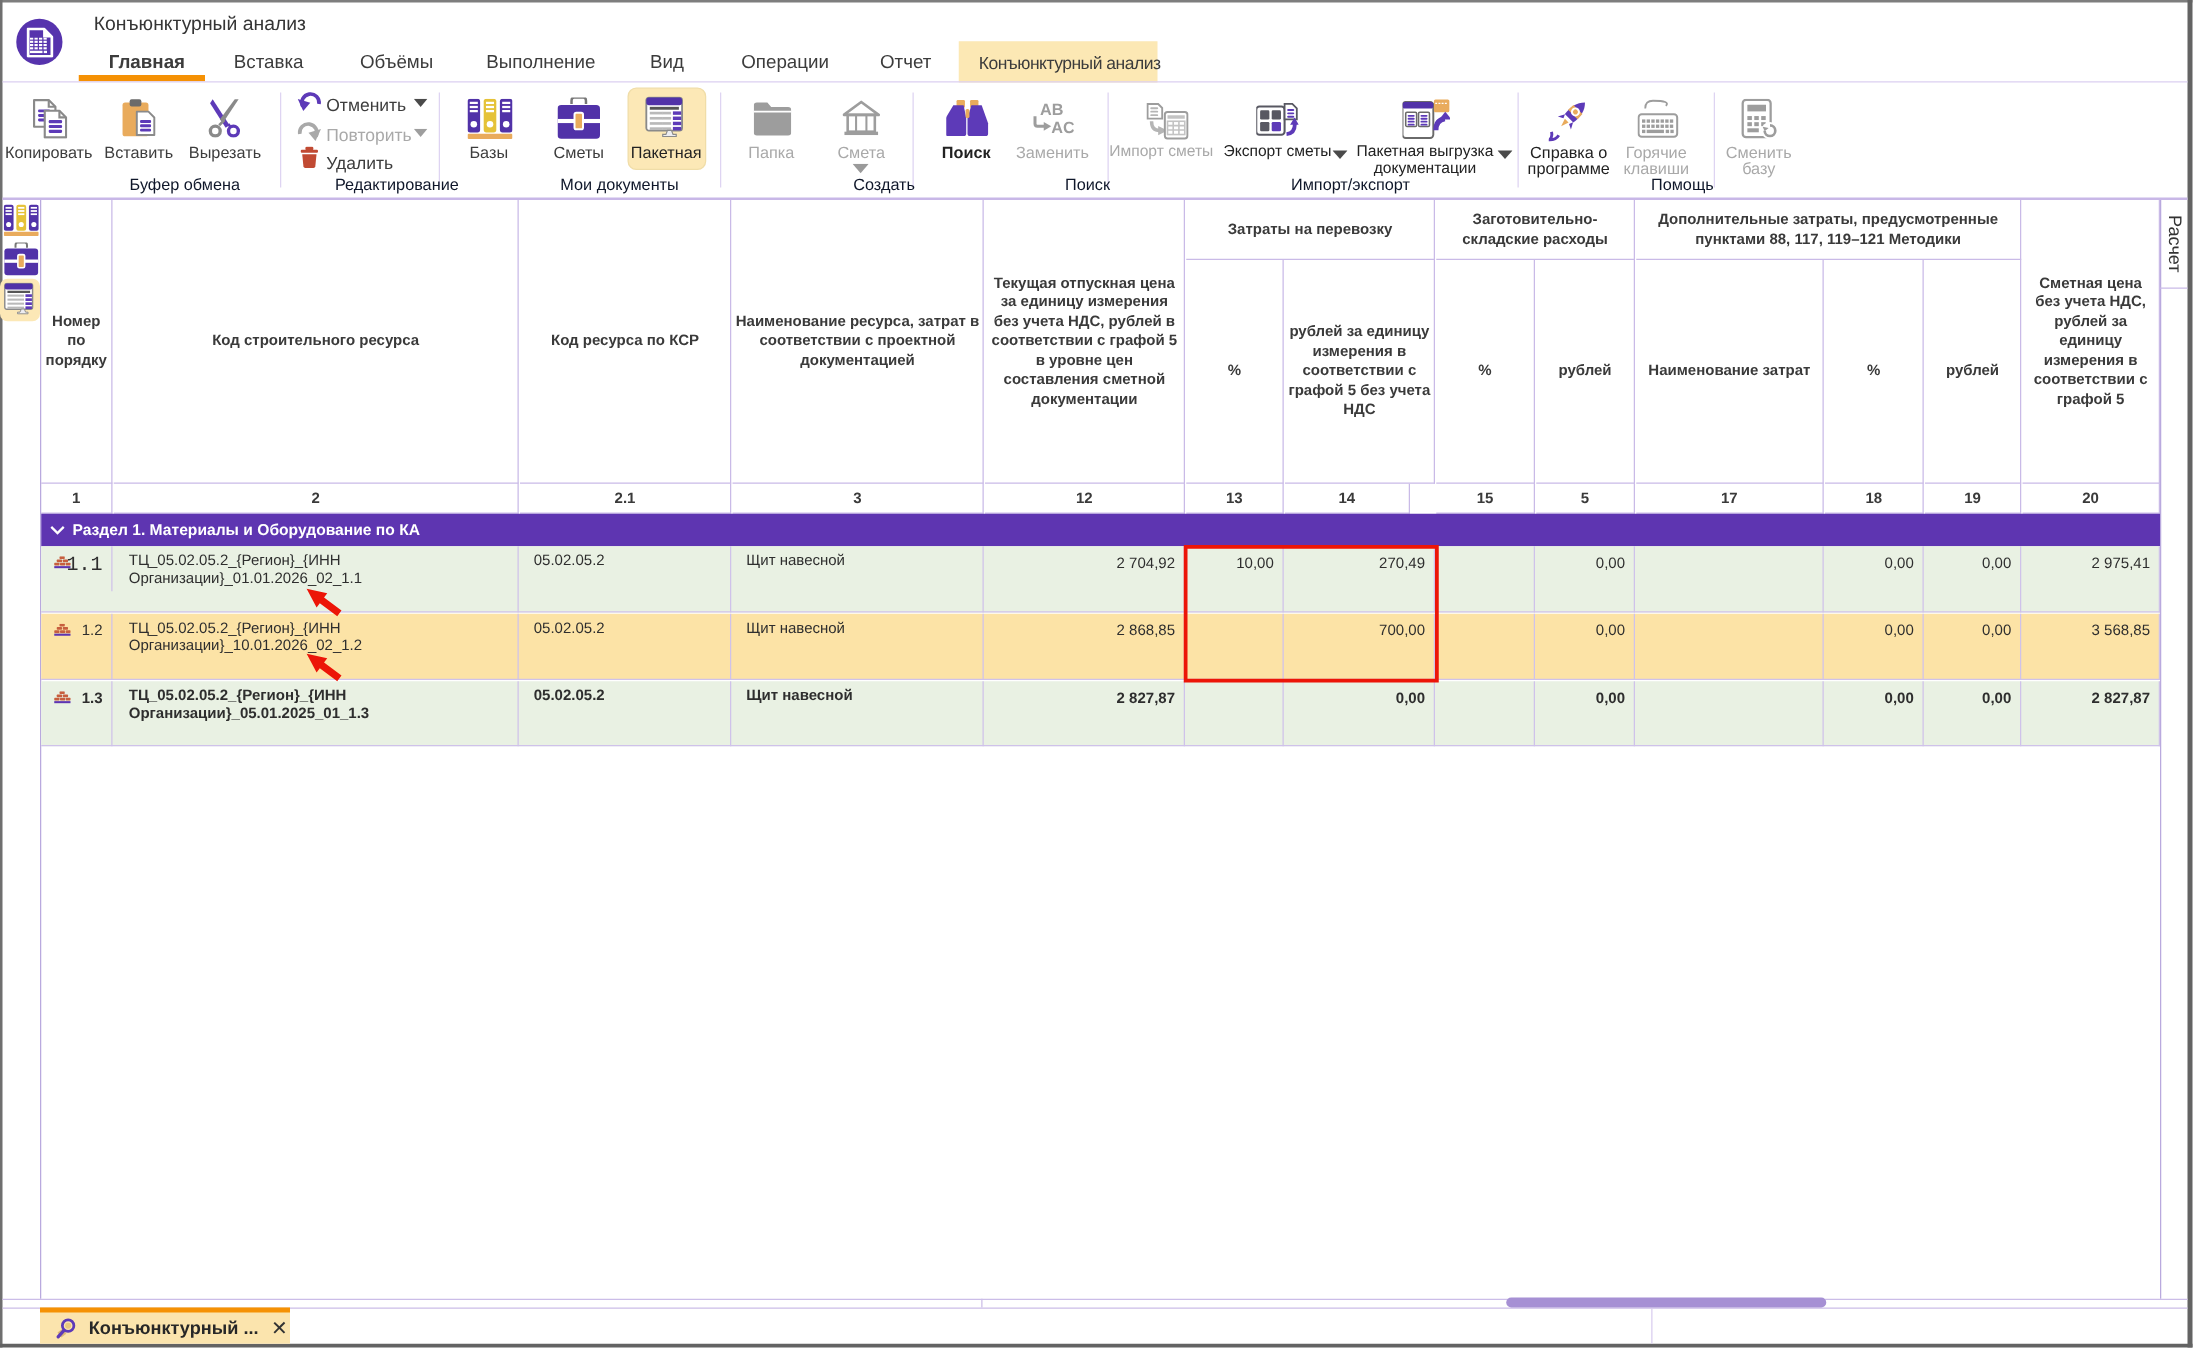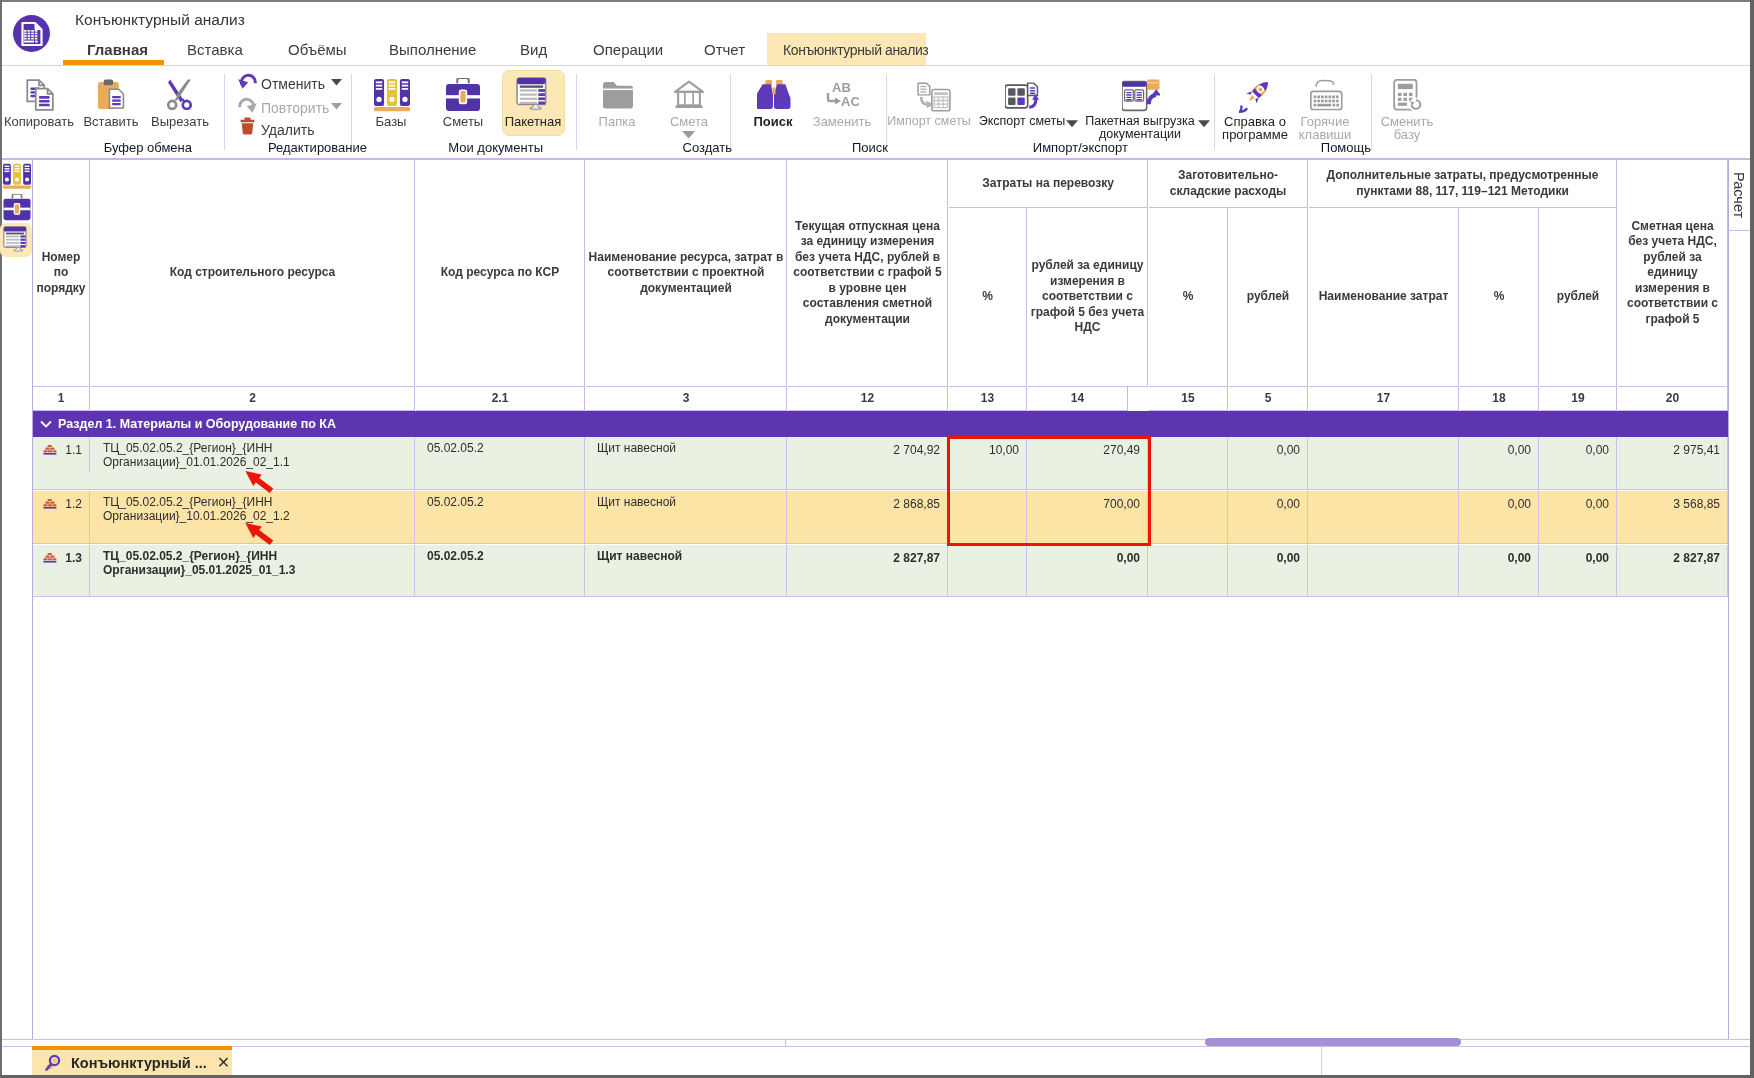--- a/index.html
+++ b/index.html
@@ -450,7 +450,7 @@
 <span style="margin-left:6px">Раздел 1. Материалы и Оборудование по КА</span>
   </div>
 <div class="abs" style="left:33px;top:437px;width:1695px;height:53px;background:#e9f1e3;border-bottom:1px solid #cfc2ea"></div>
-<div class="dcell " style="left:33px;top:437px;width:57px;height:36px;font-size:12px;">
+<div class="dcell " style="left:33px;top:437px;width:57px;height:36px;font-size:16px;font-family:Liberation Mono, monospace;">
     <svg class="abs" style="left:10px;top:8px" width="14" height="10" viewBox="0 0 14 10">
 <rect x="4.6" y="0" width="4.2" height="2.1" rx="0.5" fill="#c75f3e"></rect>
 <rect x="2.4" y="2.6" width="4.2" height="2.1" rx="0.5" fill="#c75f3e"></rect>

